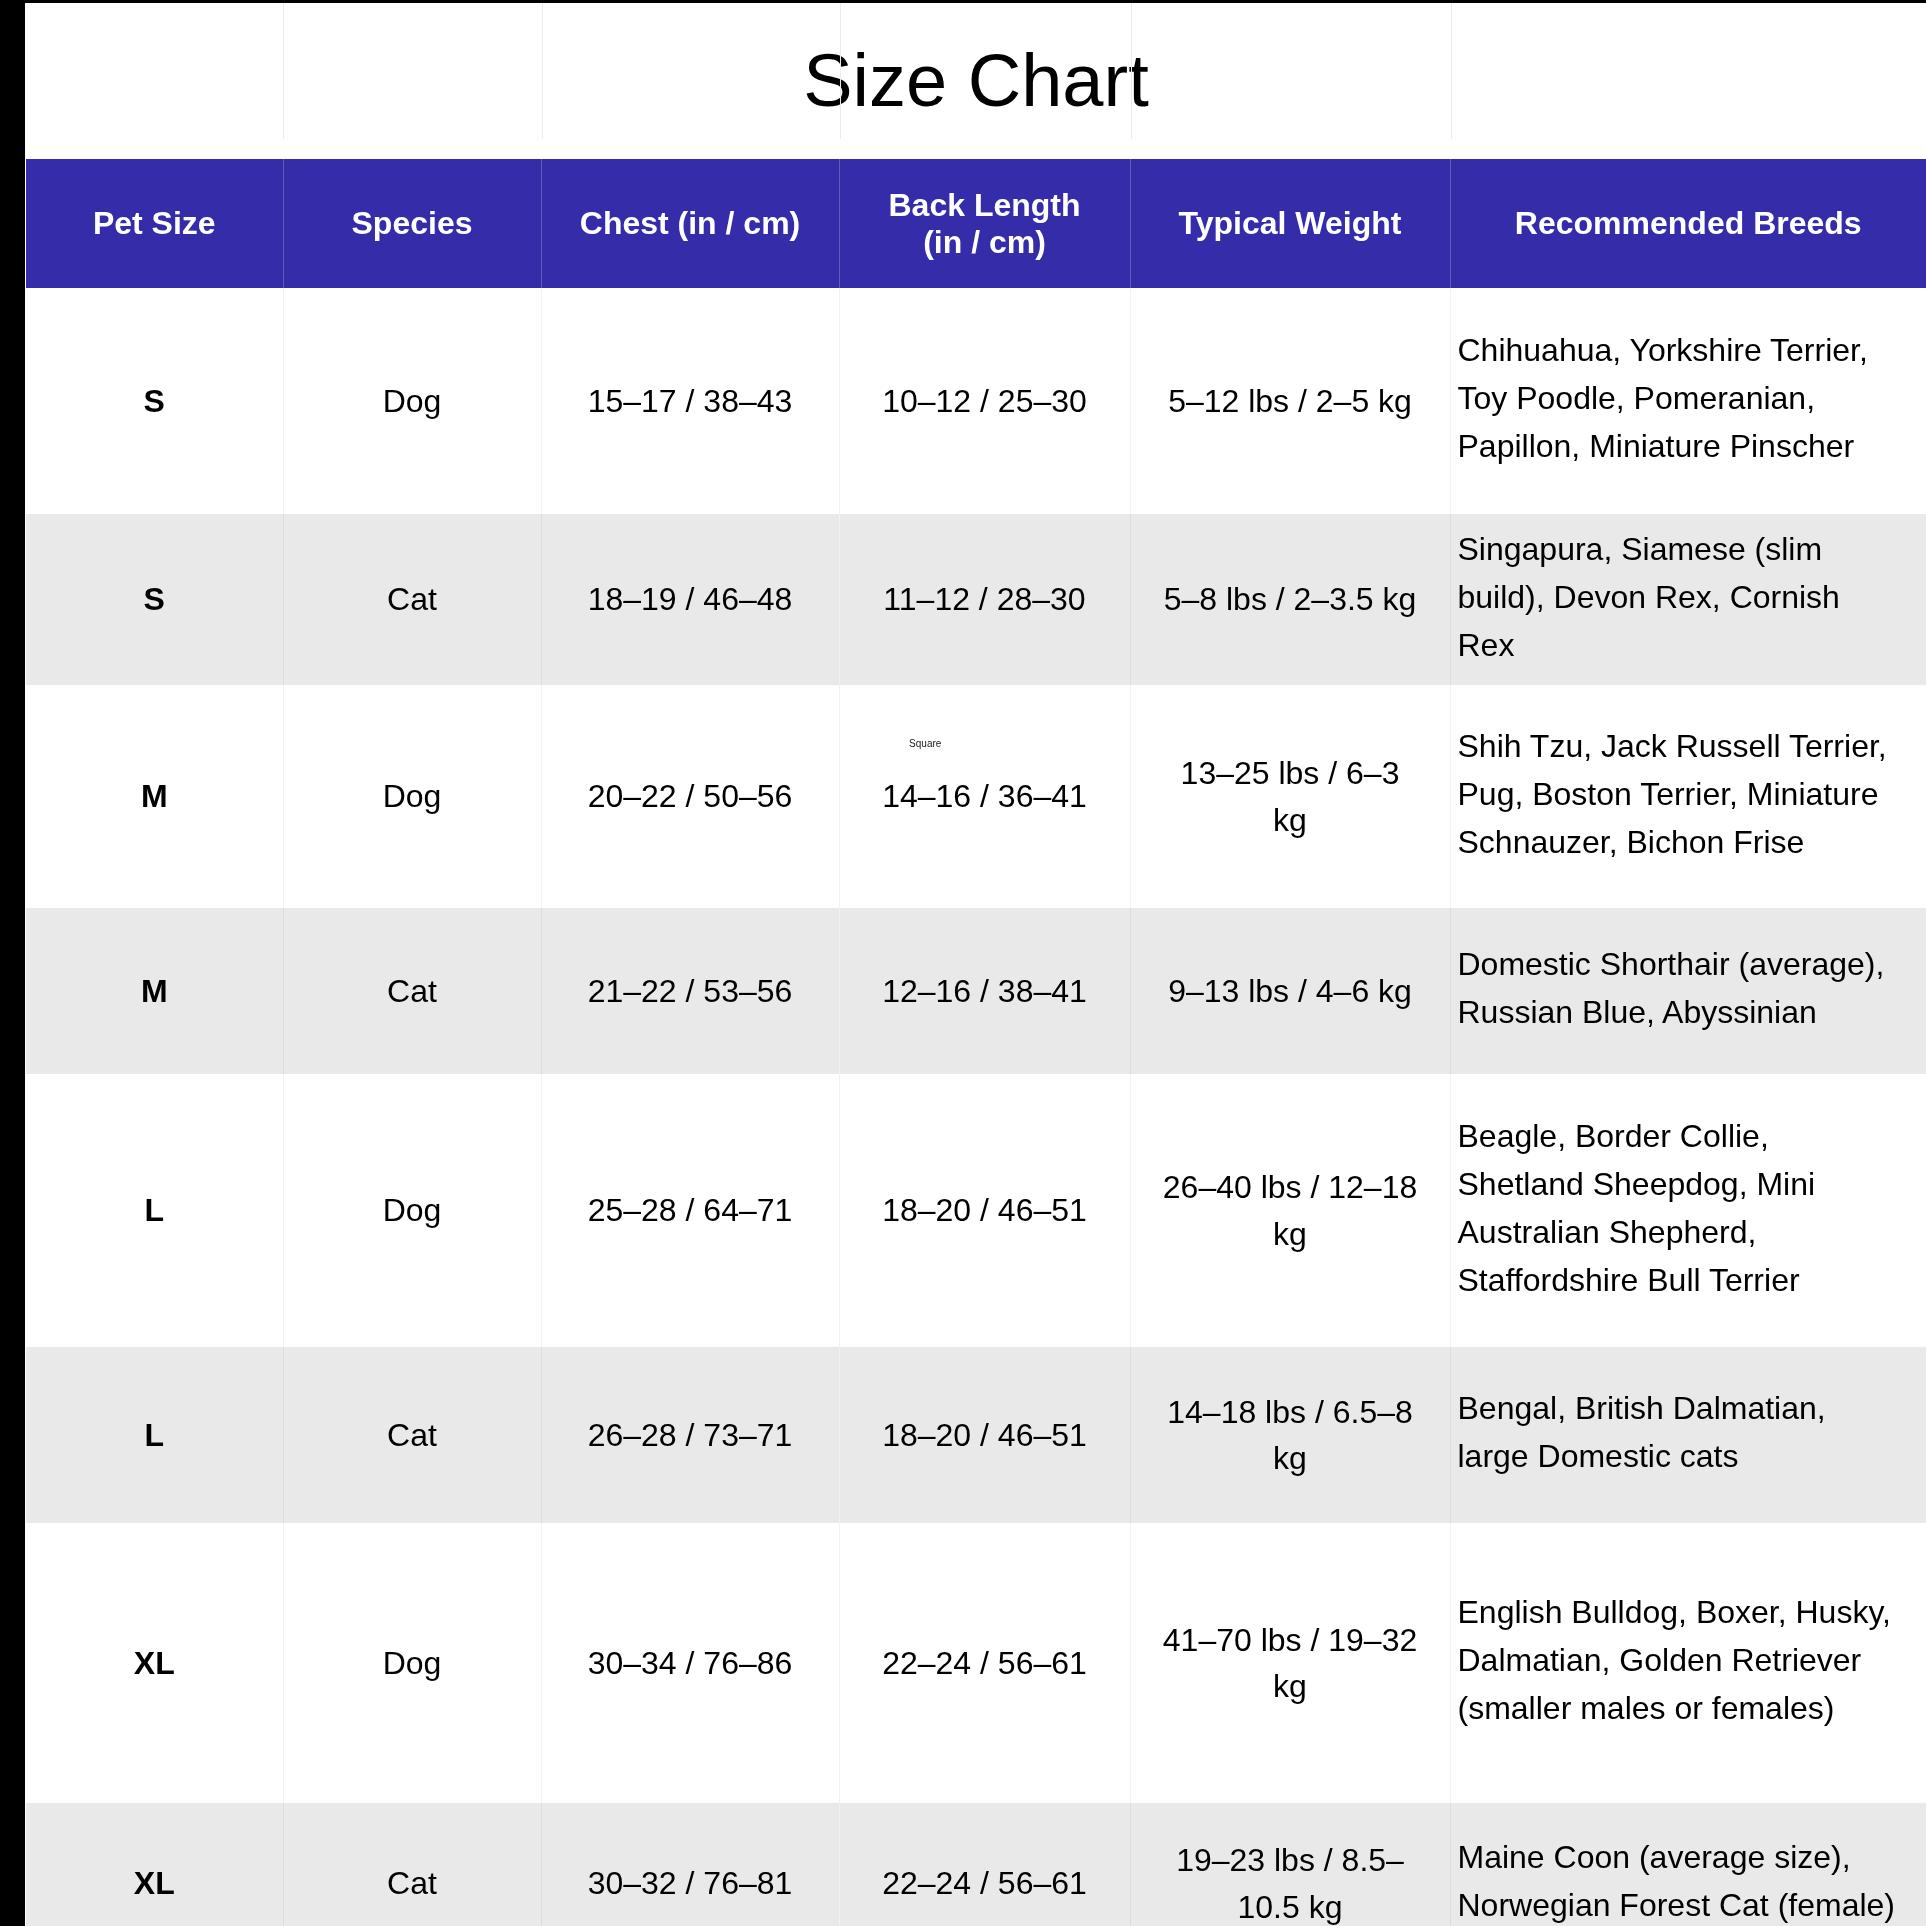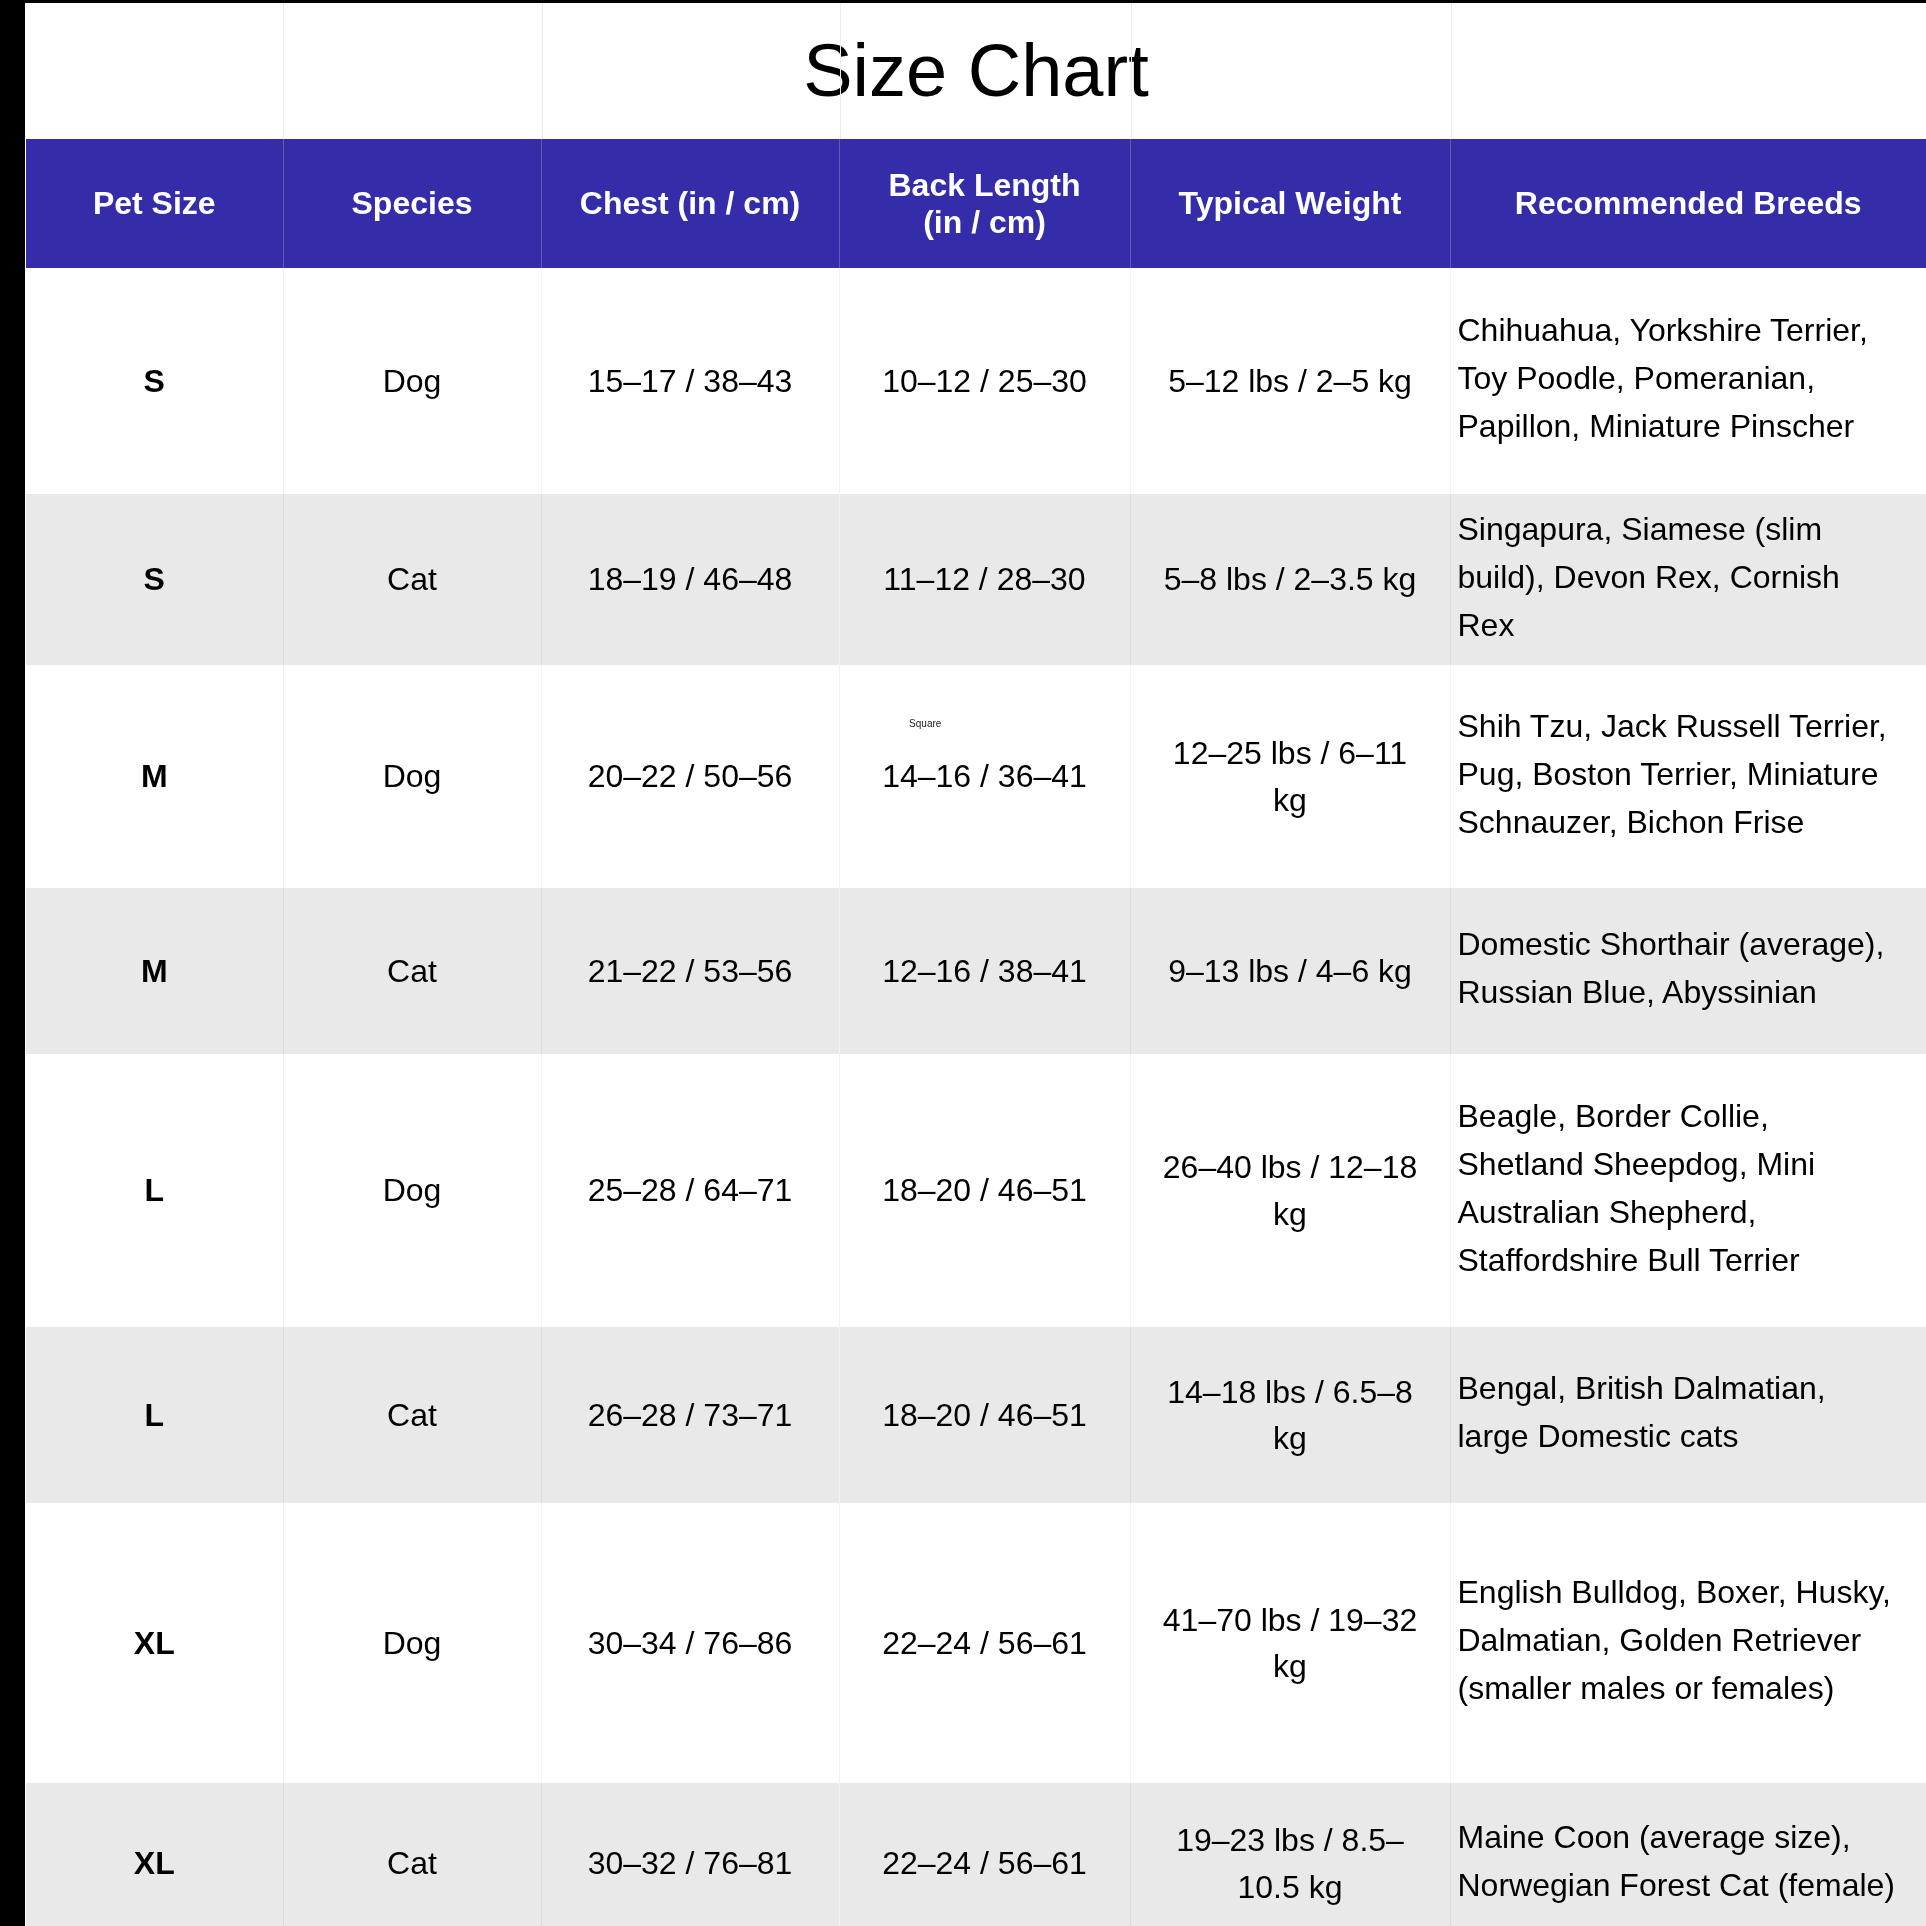--- a/index.html
+++ b/index.html
@@ -31,7 +31,7 @@
   }
   .title-row {
     position: relative;
-    height: 136px;
+    height: 156px;
     display: flex;
     align-items: center;
     justify-content: center;

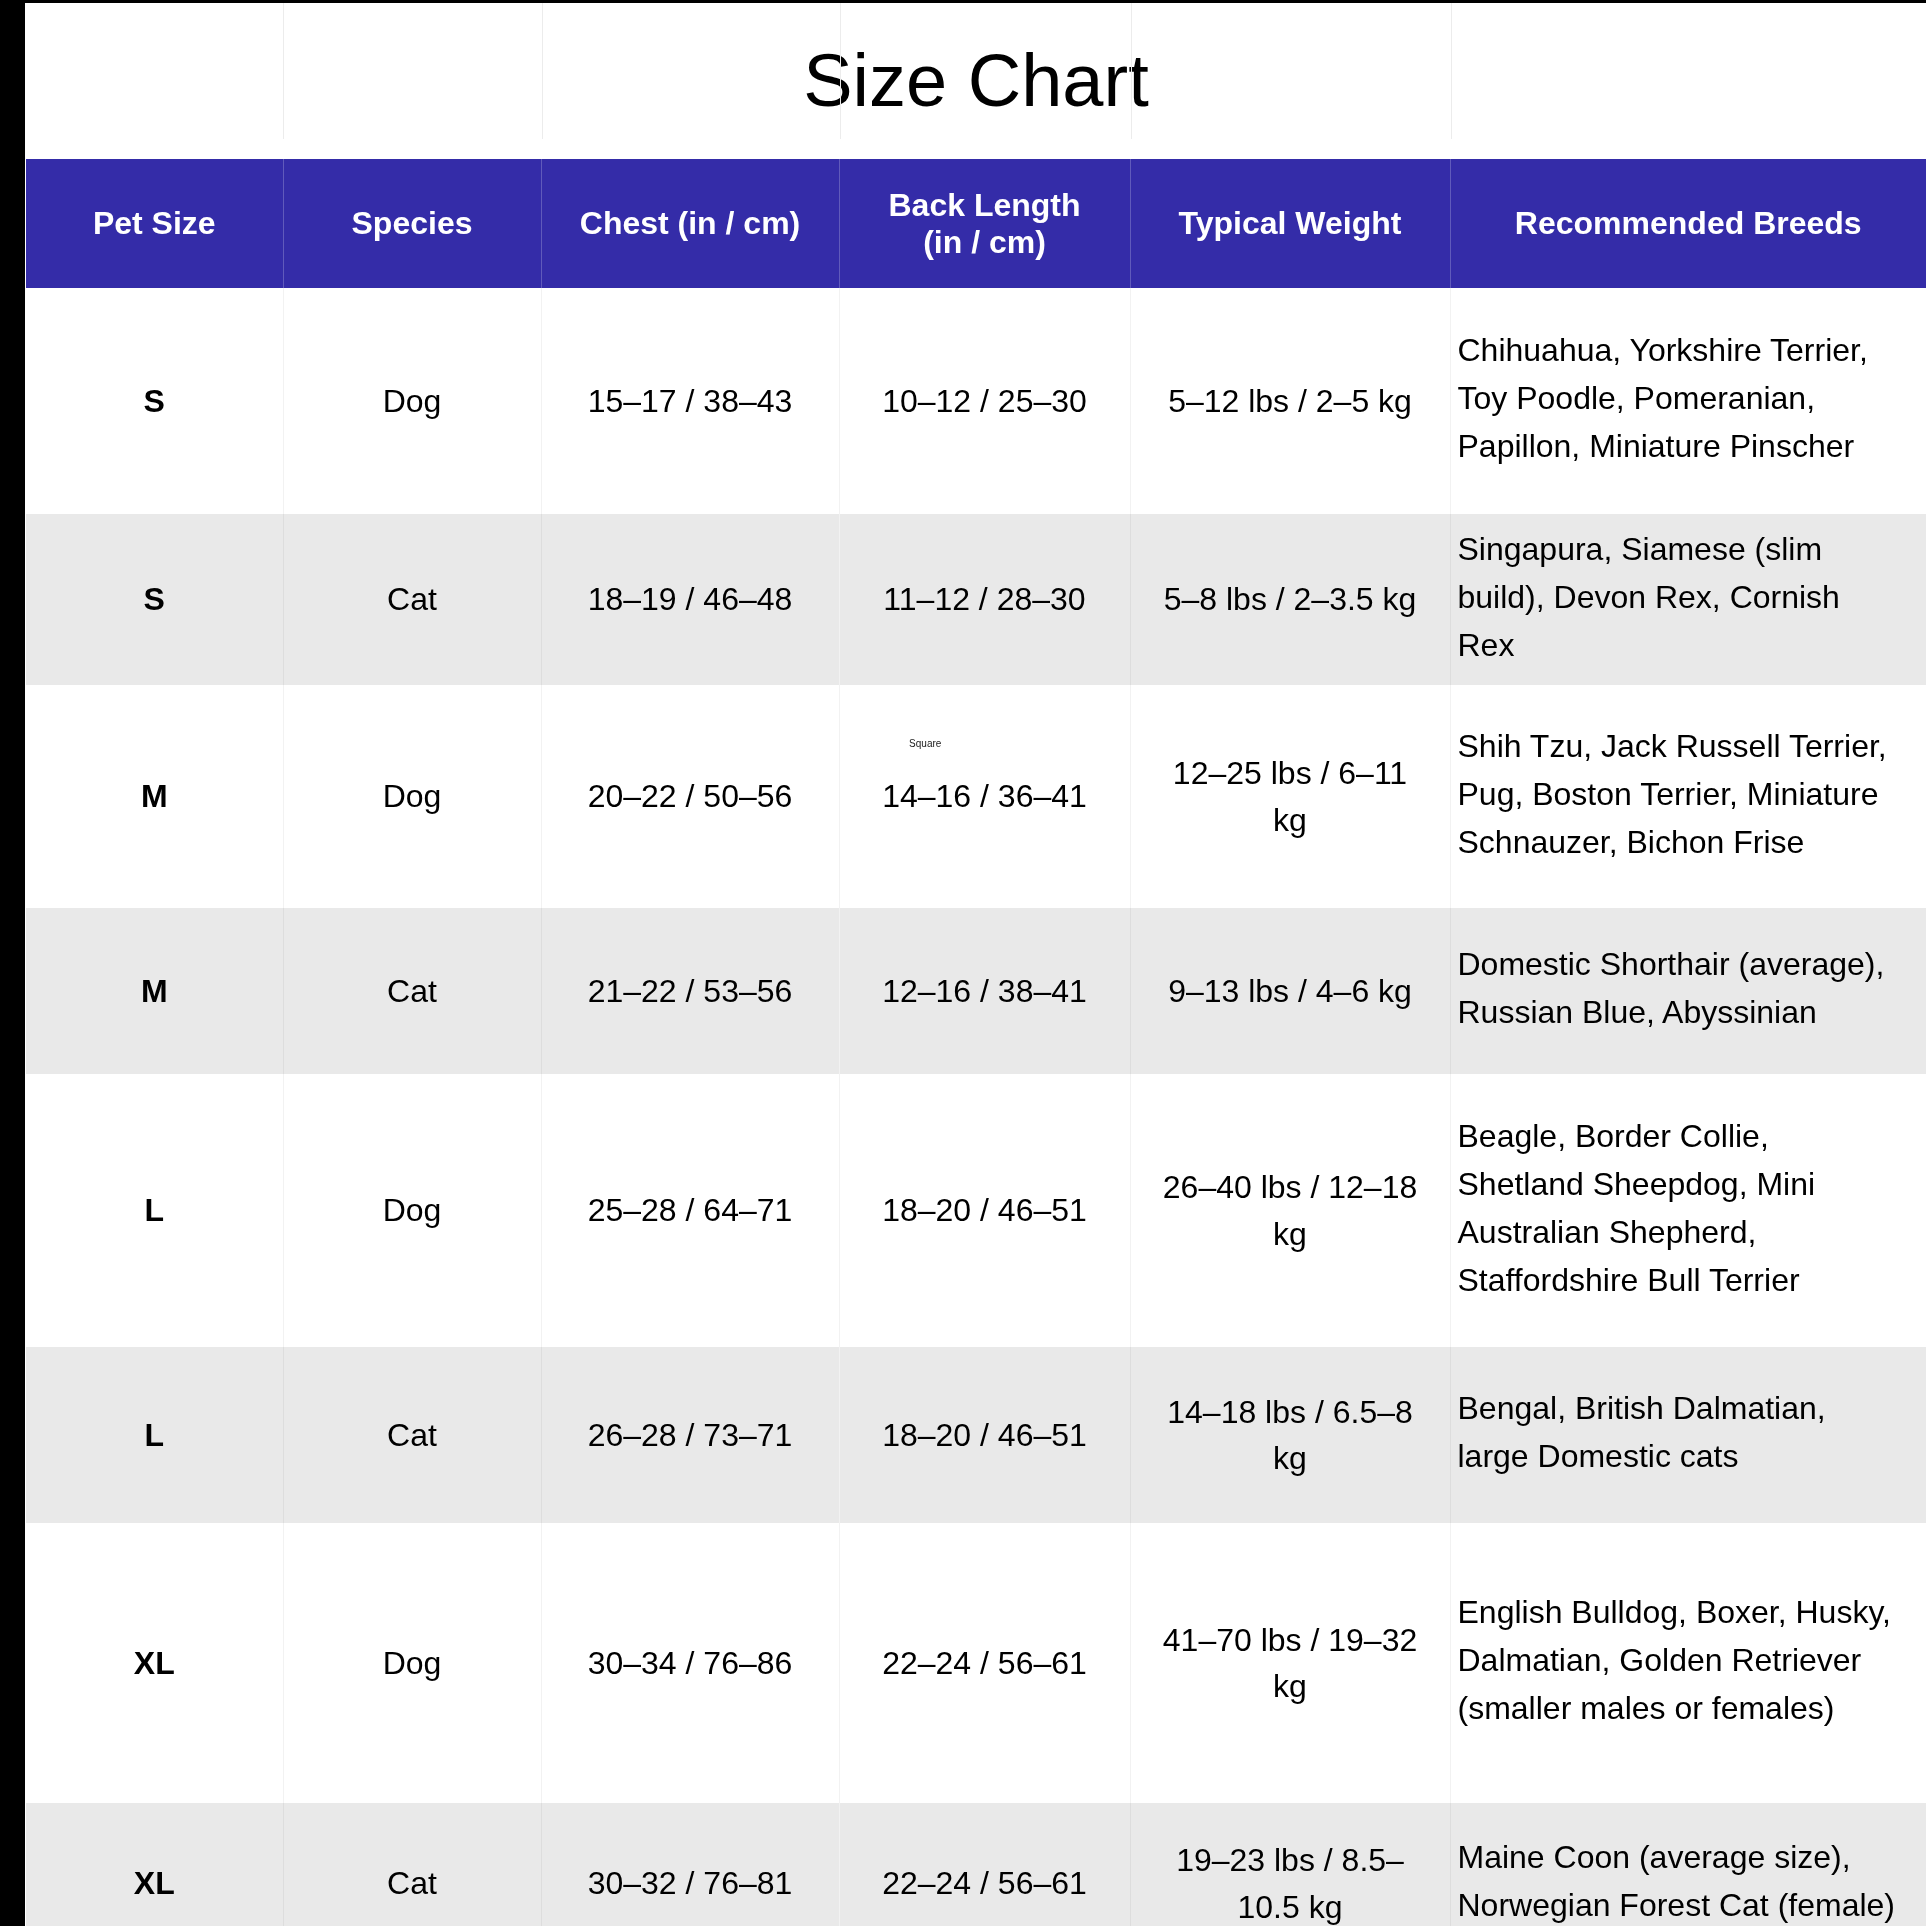--- a/index.html
+++ b/index.html
@@ -181,7 +181,7 @@
           <td class="c-species">Dog</td>
           <td class="c-chest">20–22 / 50–56</td>
           <td class="c-back">14–16 / 36–41<span class="watermark">Square</span></td>
-          <td class="c-weight">12–25 lbs / 6–11 kg</td>
+          <td class="c-weight">13–25 lbs / 6–3 kg</td>
           <td class="c-breeds">Shih Tzu, Jack Russell Terrier, Pug, Boston Terrier, Miniature Schnauzer, Bichon Frise</td>
         </tr>
         <tr>

